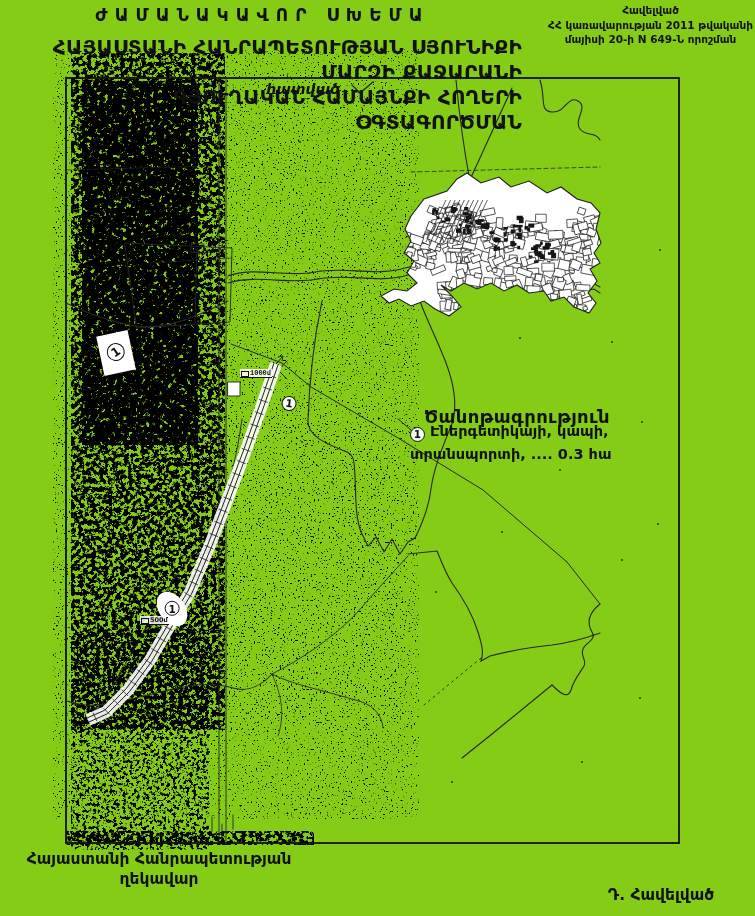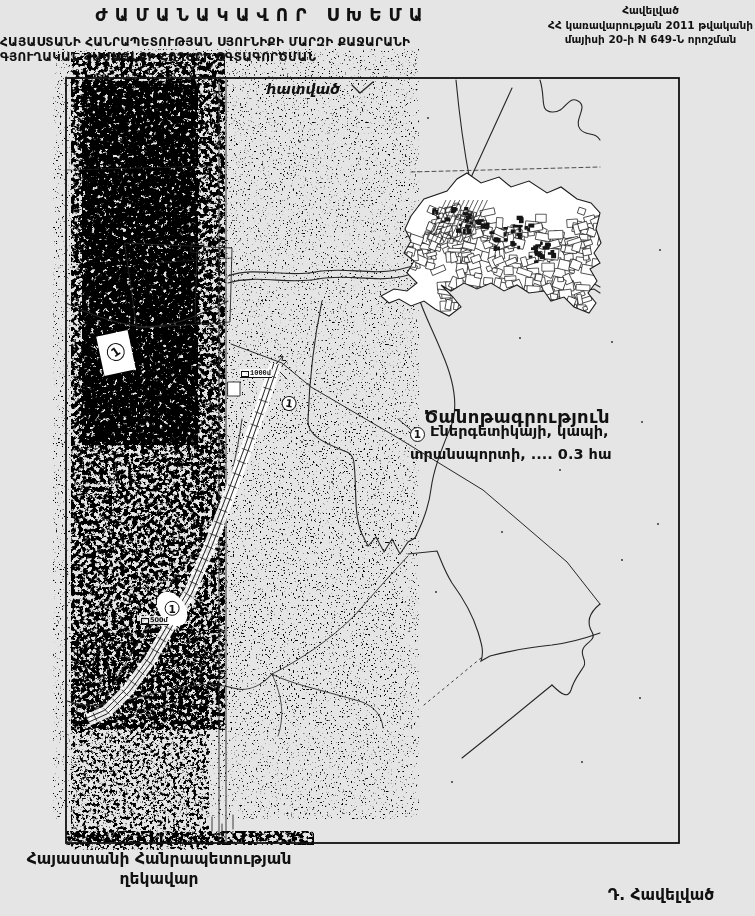--- a/index.html
+++ b/index.html
@@ -4,7 +4,7 @@
 <style>
   html,body{margin:0;padding:0;background:#888;}
   .page{
-    position:relative;width:755px;height:916px;background:#e5e5e5;
+    position:relative;width:755px;height:916px;background:#84cc16;
     font-family:"DejaVu Sans",sans-serif;color:#111;overflow:hidden;
   }
   .abs{position:absolute;}

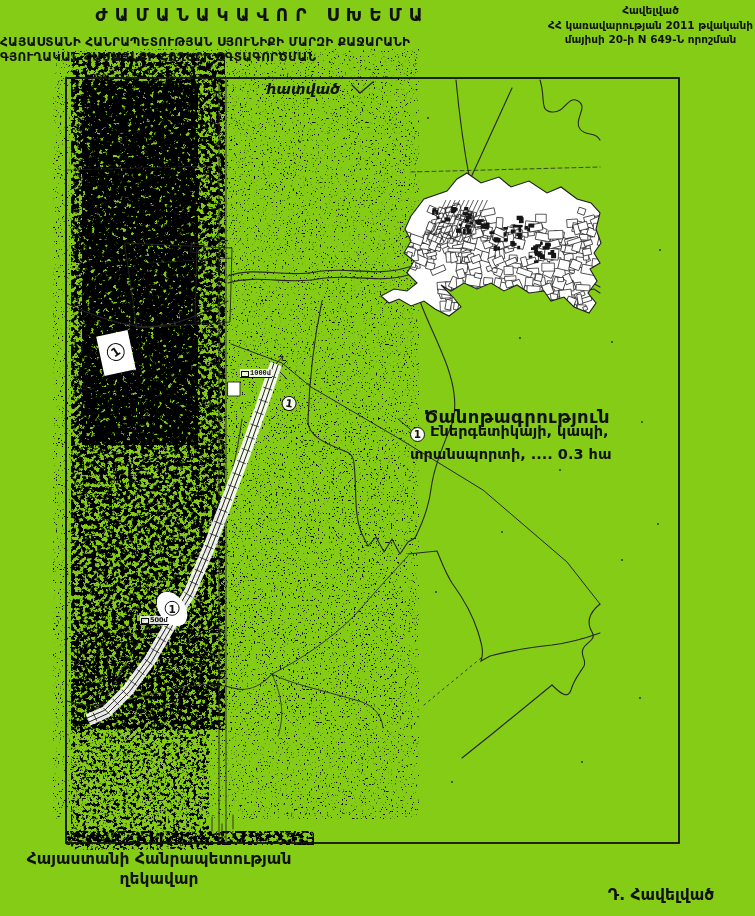--- a/index.html
+++ b/index.html
@@ -9,7 +9,7 @@
   }
   .abs{position:absolute;}
   .page-title{top:5px;left:0;width:525px;text-align:center;font-size:17px;font-weight:bold;letter-spacing:7px;}
-  .page-subtitle{top:35px;left:0;width:522px;text-align:left;font-size:12px;font-weight:bold;line-height:1.25;letter-spacing:0.2px;}
+  .page-subtitle{top:35px;left:0;width:522px;text-align:right;font-size:20px;font-weight:bold;line-height:1.25;letter-spacing:0.2px;}
   .annex{top:3px;left:546px;width:209px;text-align:center;font-size:10.5px;font-weight:bold;line-height:1.4;}
   #map-svg{position:absolute;left:0;top:0;}
   .section-label{left:245px;top:81px;width:95px;text-align:right;font-size:14px;font-weight:bold;font-style:italic;}

